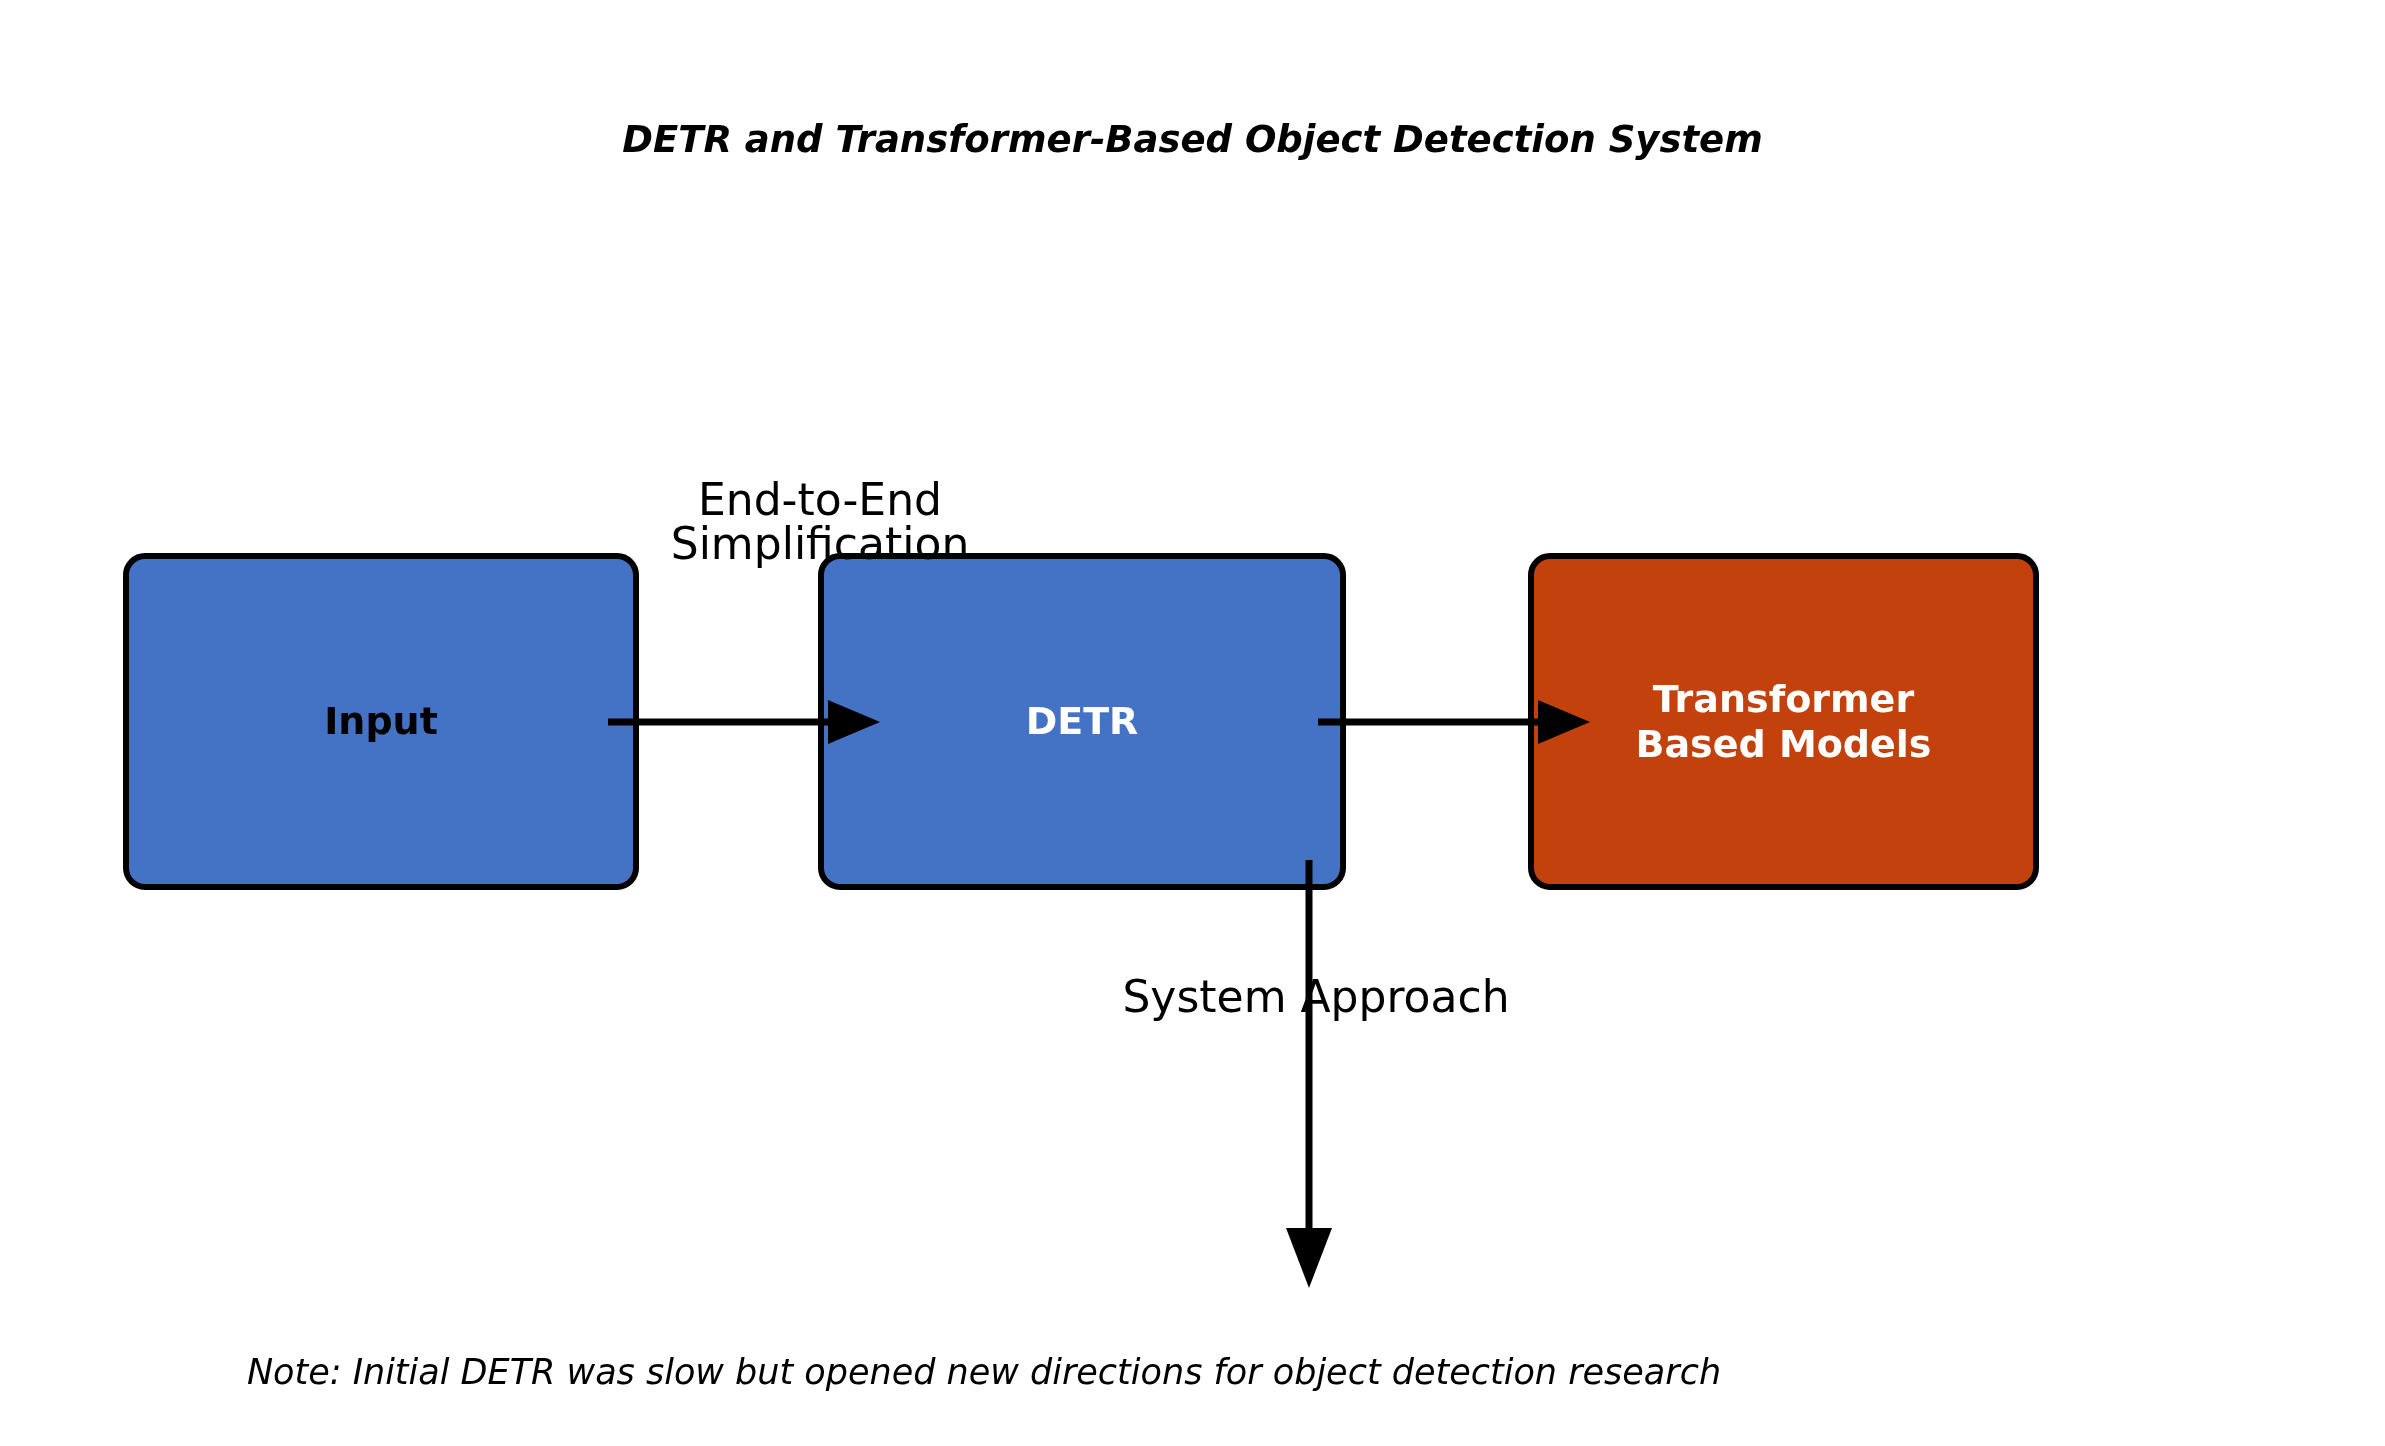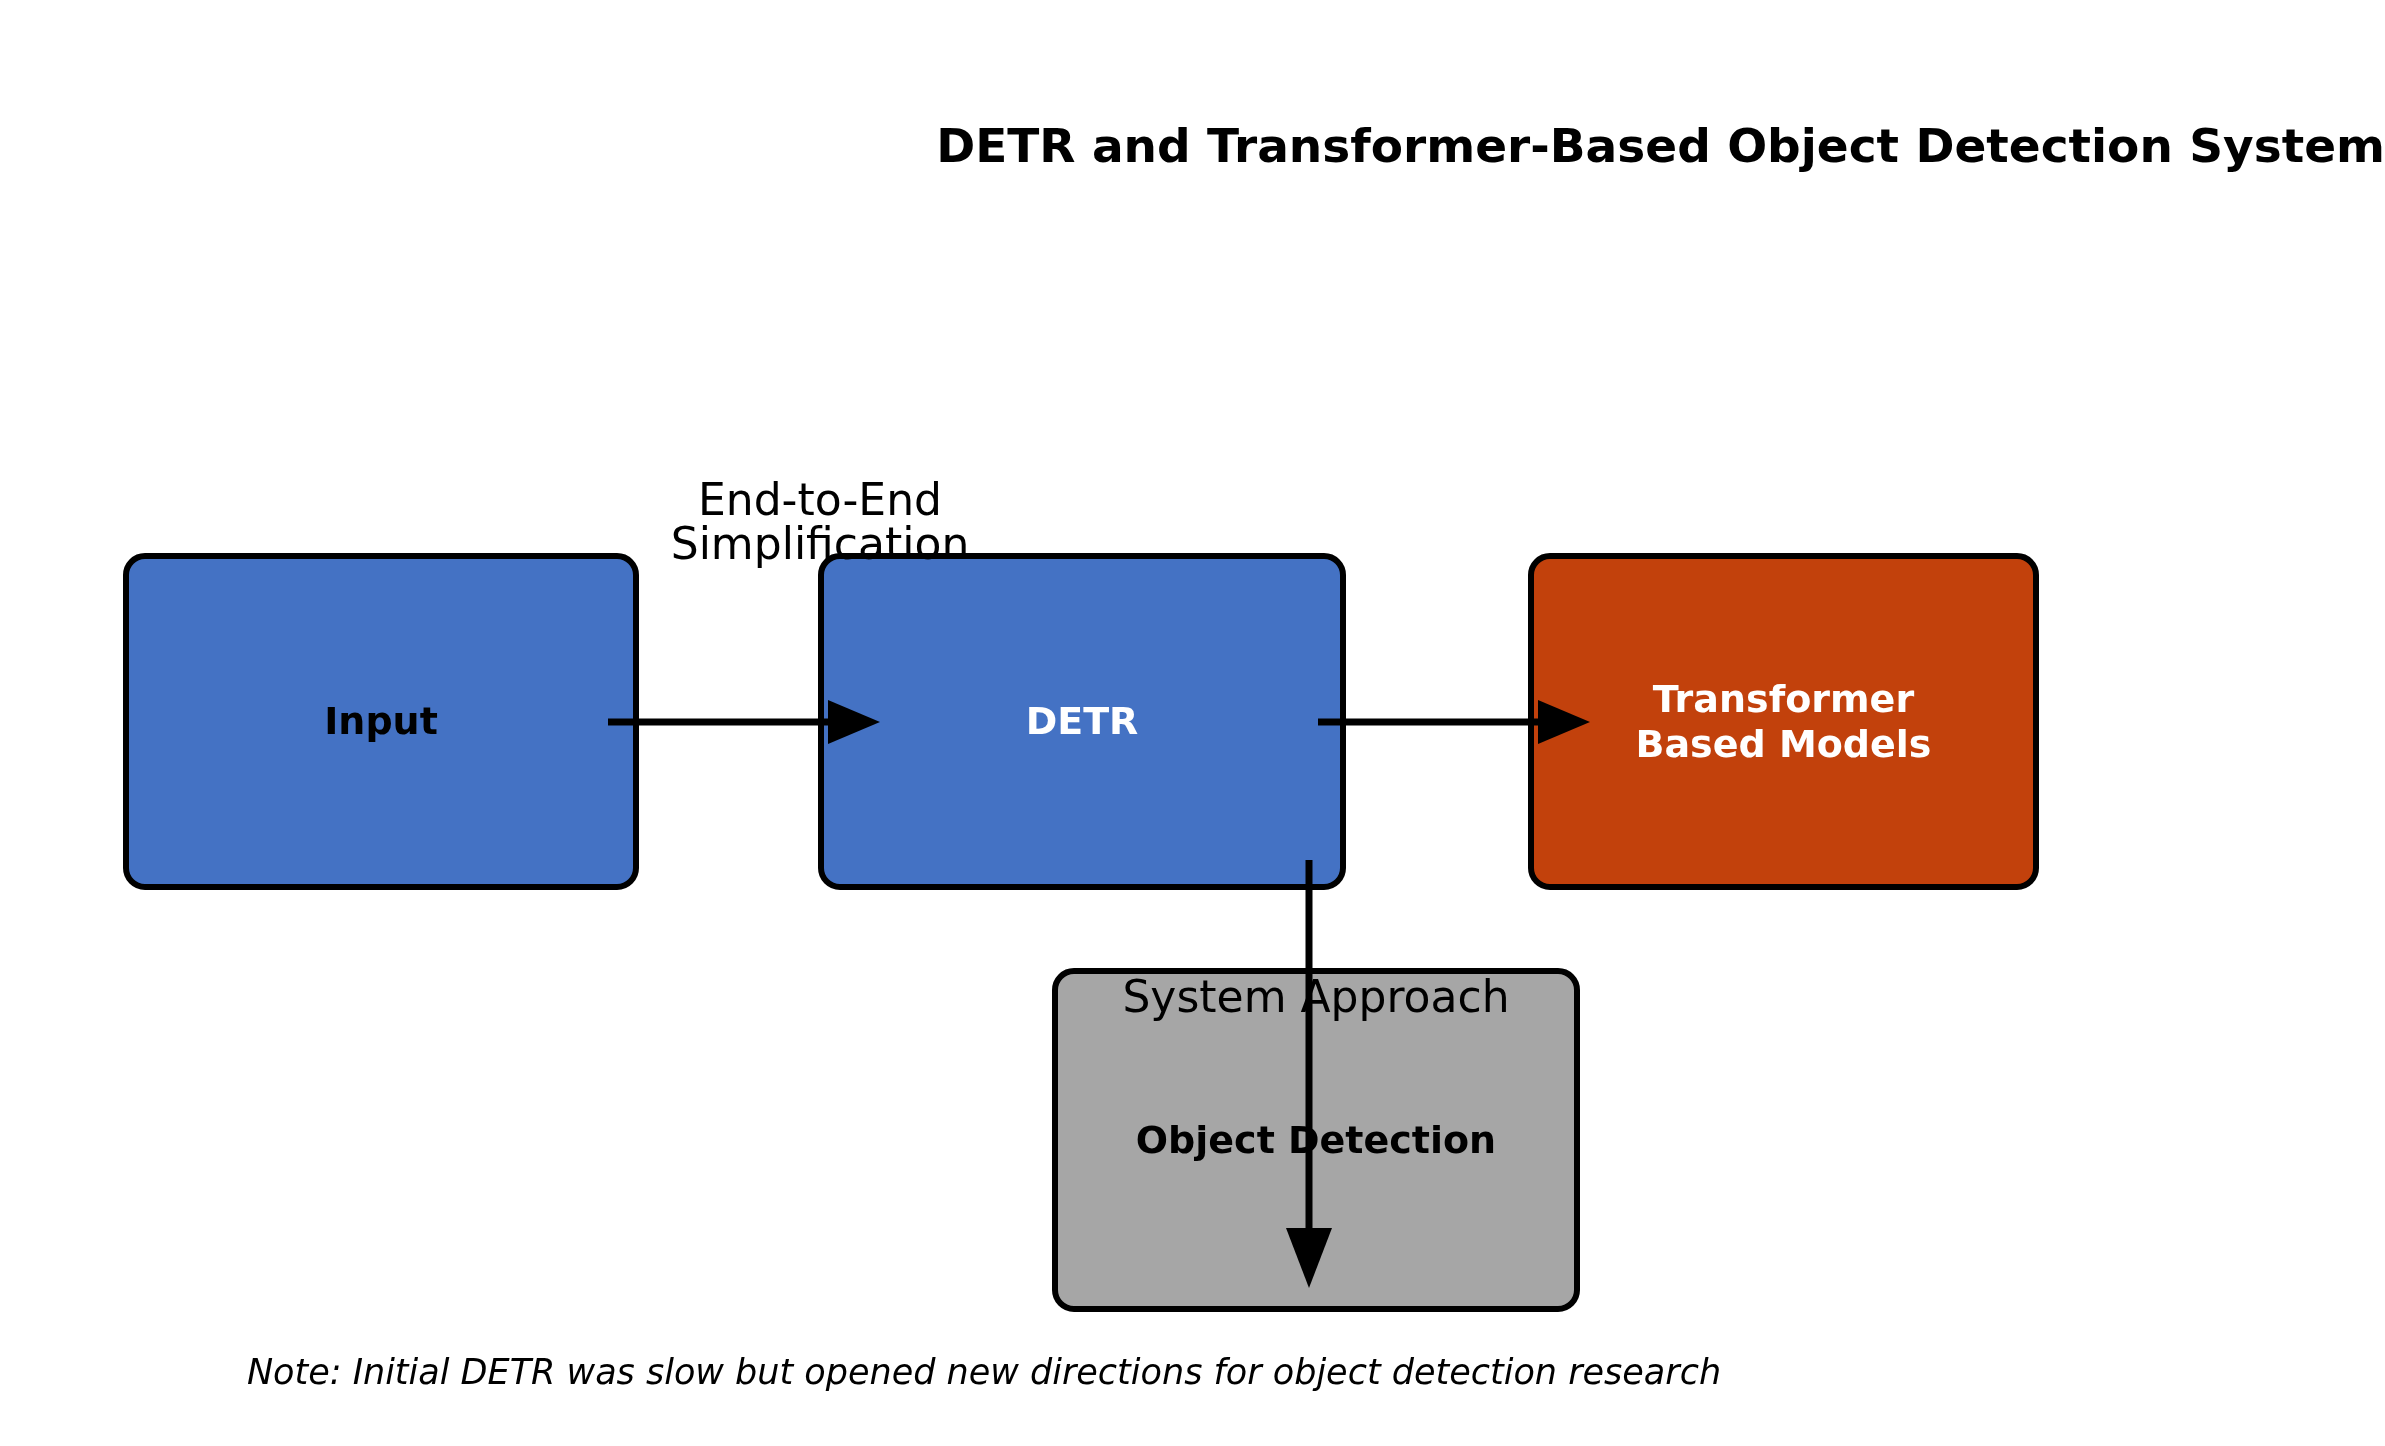--- a/index.html
+++ b/index.html
@@ -24,13 +24,14 @@
     left: 0;
     top: 118px;
     width: 2385px;
-    text-align: right;
+    text-align: center;
     font-family: "DejaVu Sans", sans-serif;
-    font-size: 47px;
+    font-size: 37px;
     font-weight: bold;
     color: #000000;
     letter-spacing: 0px;
     white-space: nowrap;
+    font-style: italic;
   }
 
   

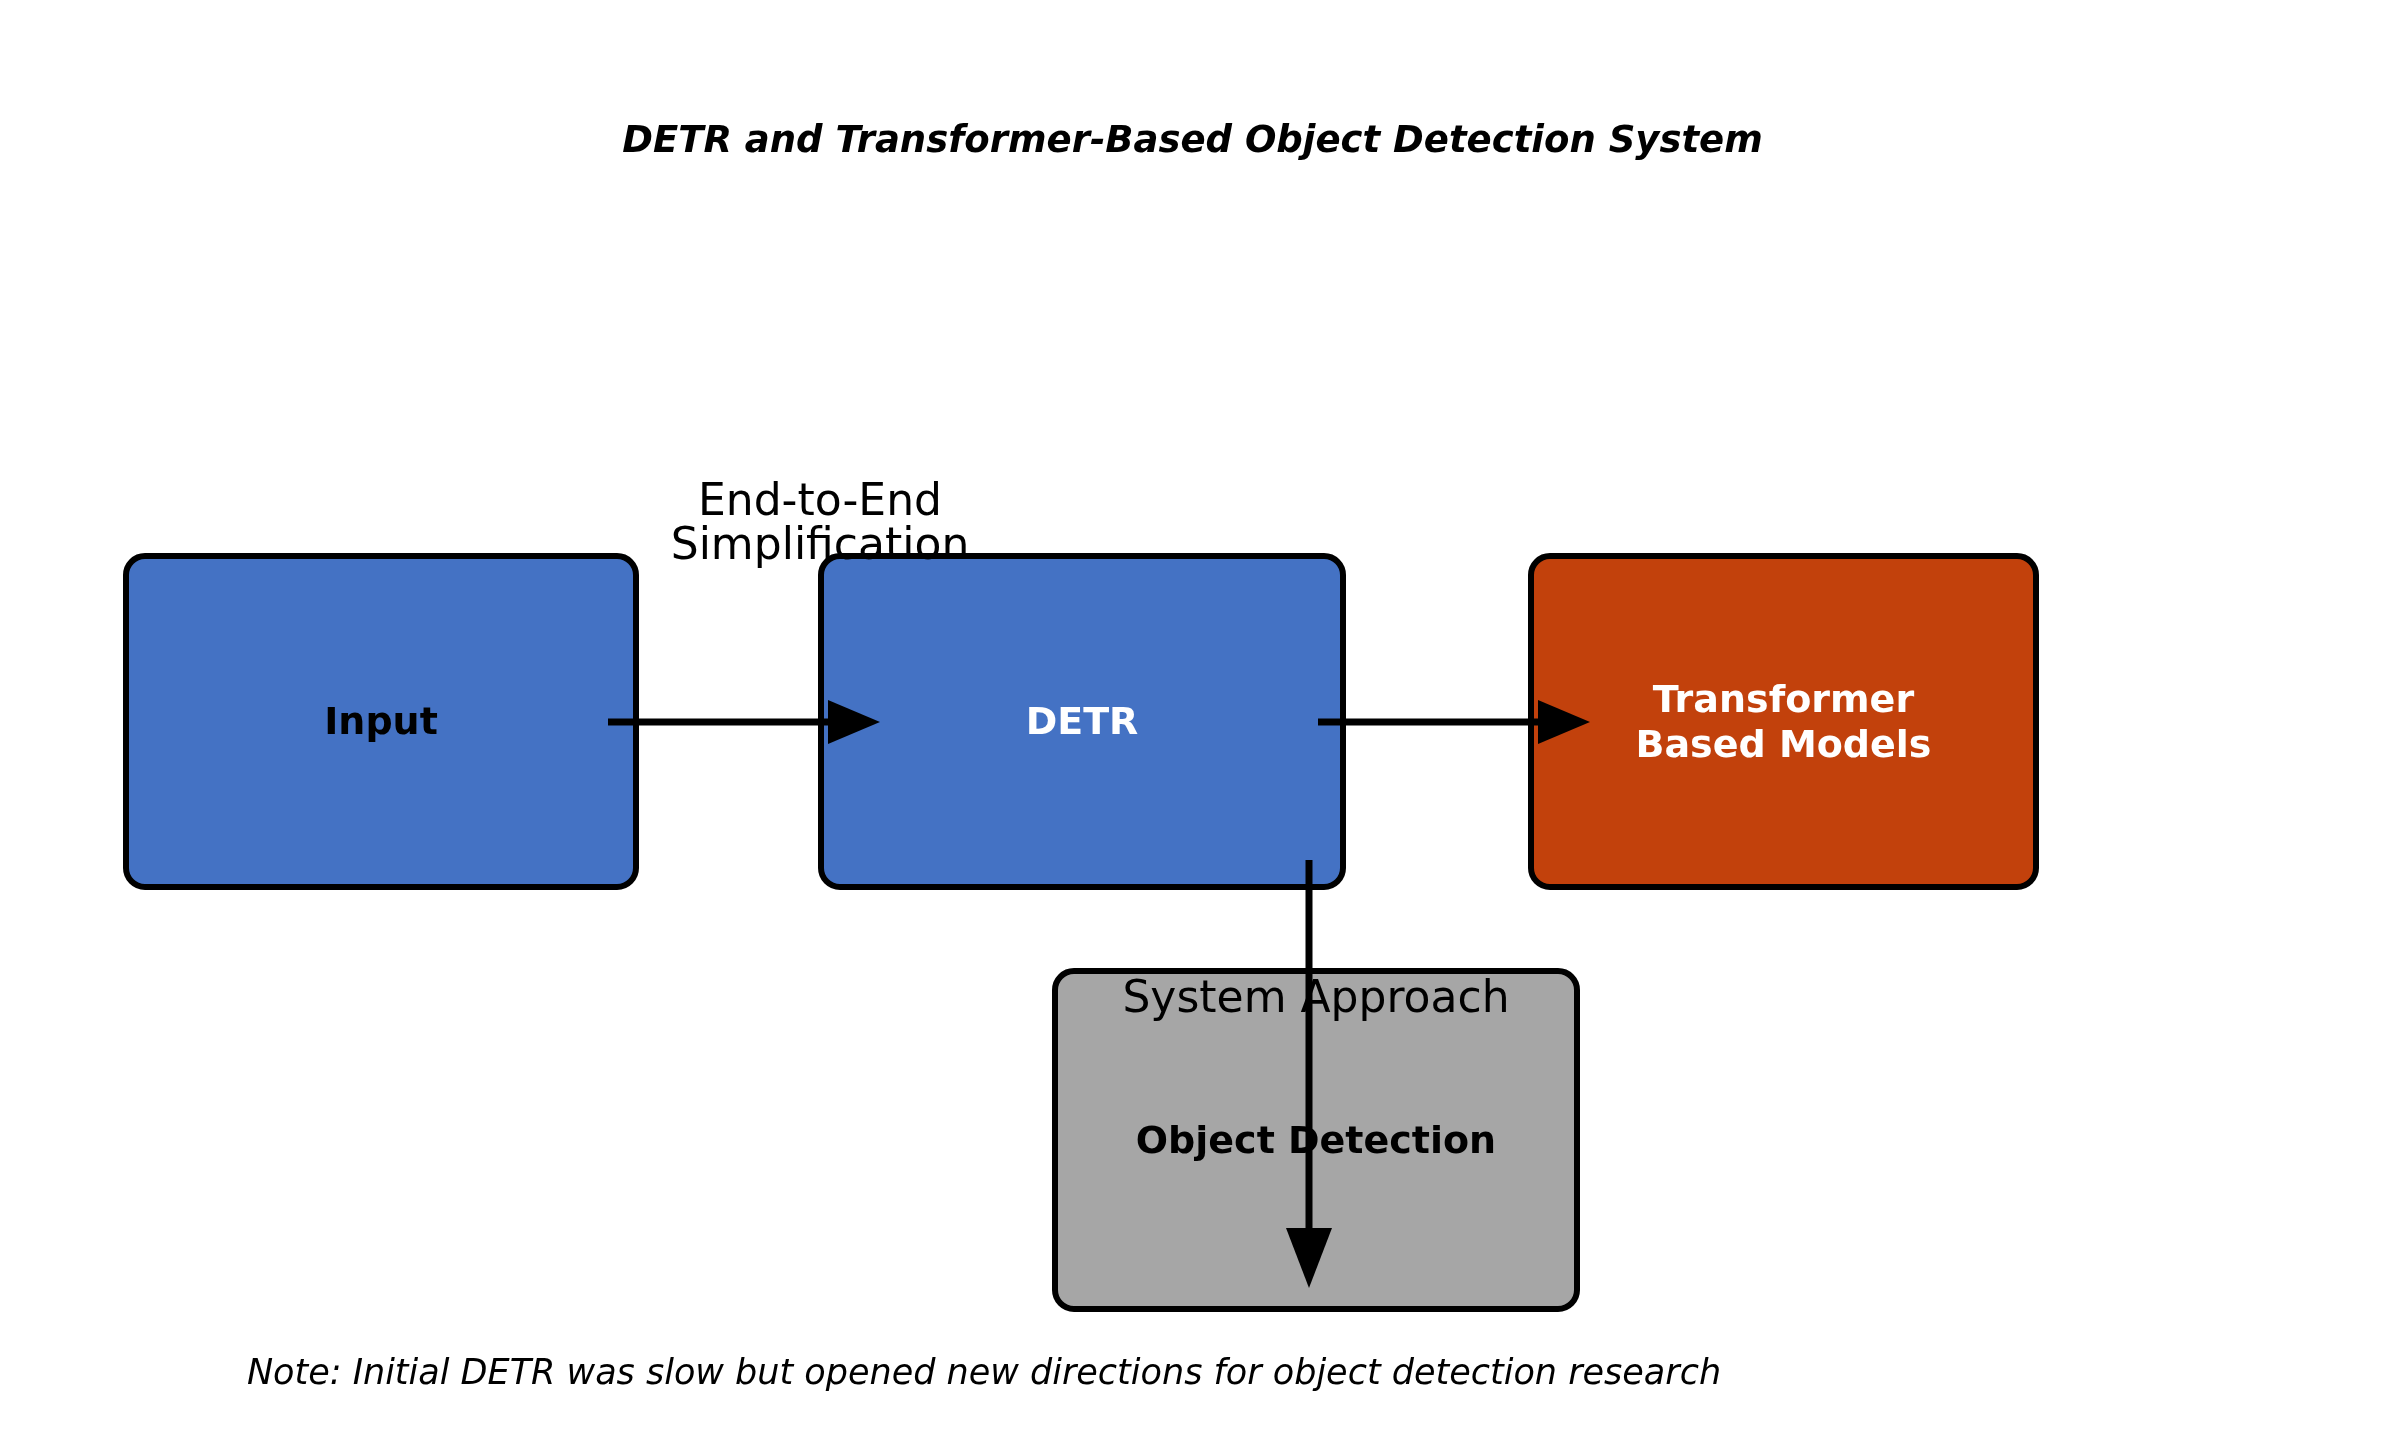--- a/index.html
+++ b/index.html
@@ -166,9 +166,6 @@
 Based Models</span>
   </div>
 
-  <div class="node" id="node-objdet">
-    <span class="node-label">Object Detection</span>
-  </div>
 
   <div class="edge-label" id="edge-label-1">End-to-End
 Simplification</div>

